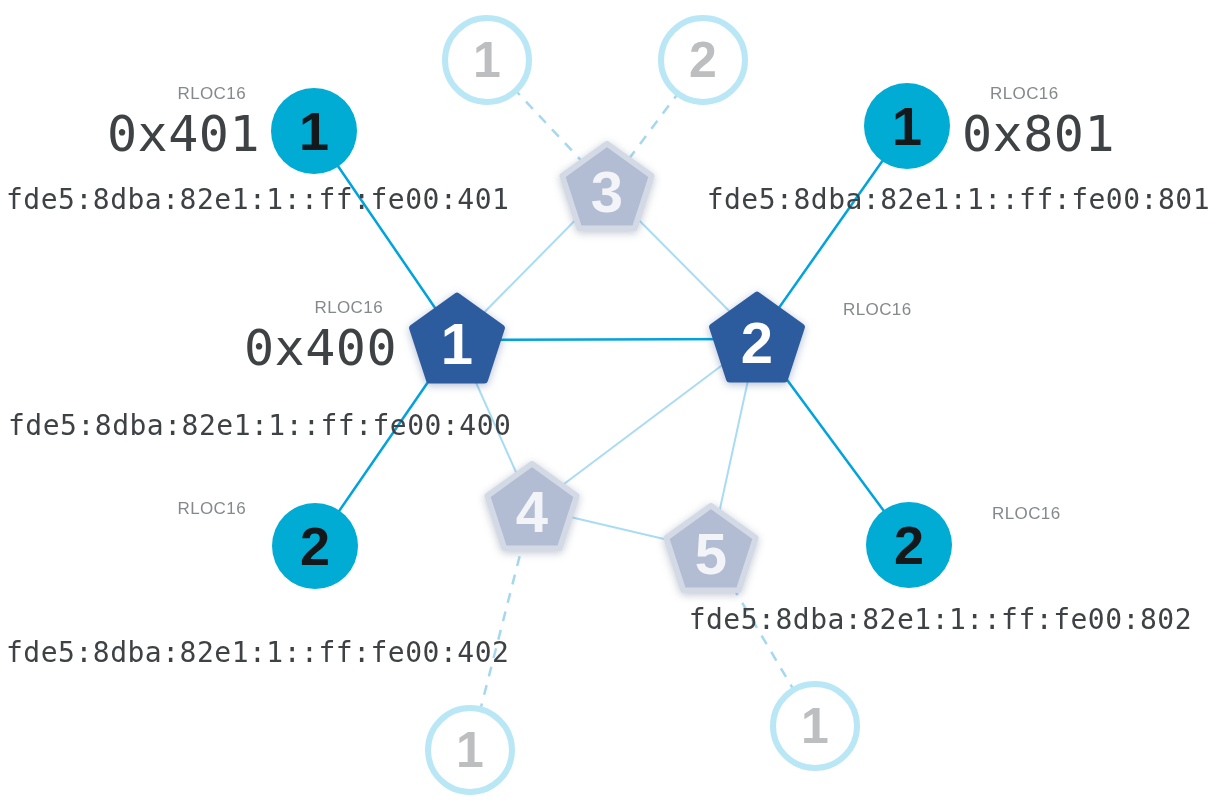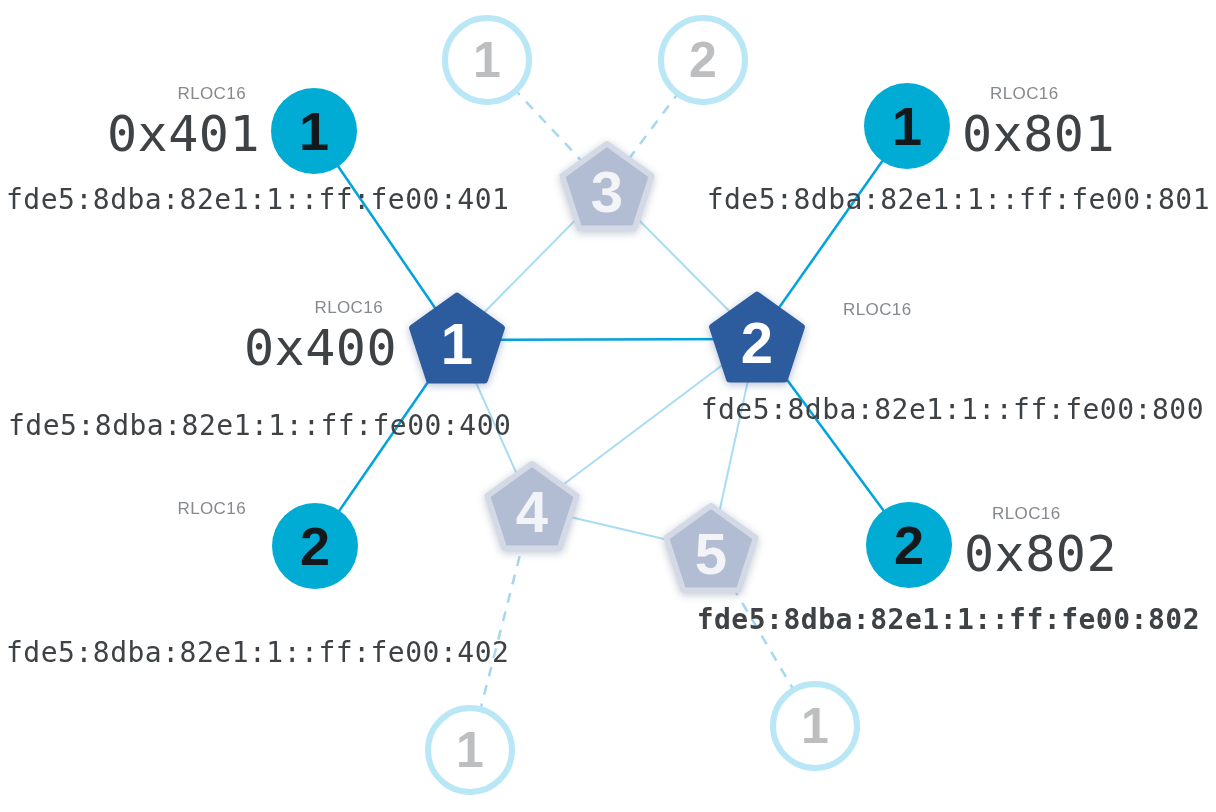--- a/index.html
+++ b/index.html
@@ -90,7 +90,6 @@
     <div class="rloc-block align-left" style="left: 815px; top: 300px;">
       <div class="rloc-label">RLOC16</div>
     </div>
-    <div class="ipv6" style="right: 12px; top: 394px;">fde5:8dba:82e1:1::ff:fe00:800</div>
     <div class="node router-faded" style="left: 560px; top: 141px;">
       <svg viewBox="0 0 100 100" xmlns="http://www.w3.org/2000/svg">
         <polygon points="50,3 97.5,37.1 79.4,92.8 20.6,92.8 2.5,37.1" fill="#b2bcd2" stroke="#d3dae6" stroke-width="6" stroke-linejoin="round"></polygon>

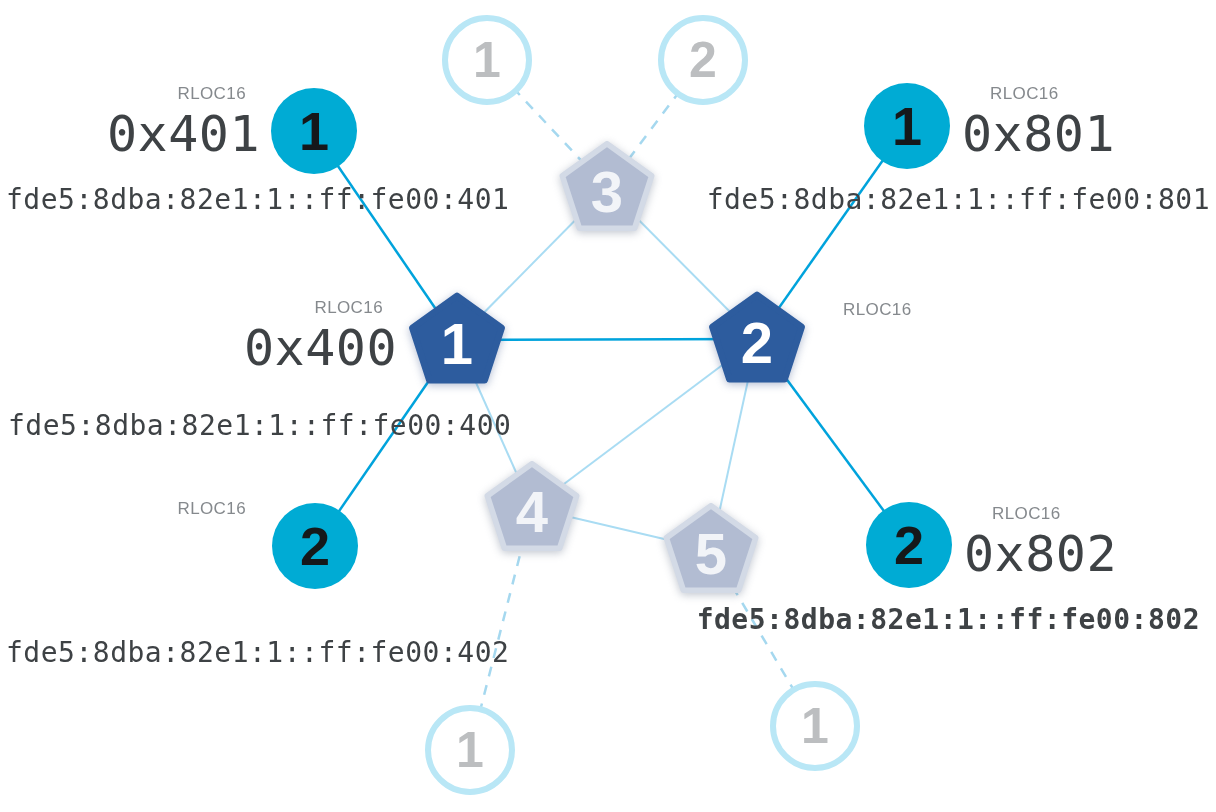--- a/index.html
+++ b/index.html
@@ -136,7 +136,6 @@
     </div>
     <div class="rloc-block align-left" style="left: 964px; top: 504px;">
       <div class="rloc-label">RLOC16</div>
-      <div class="rloc-value">0x802</div>
     </div>
     <div class="ipv6" style="right: 16px; top: 604px; font-weight: bold;">fde5:8dba:82e1:1::ff:fe00:802</div>
     <div class="node device-faded" style="left: 442px; top: 15px; border-color: rgb(185, 231, 246);">

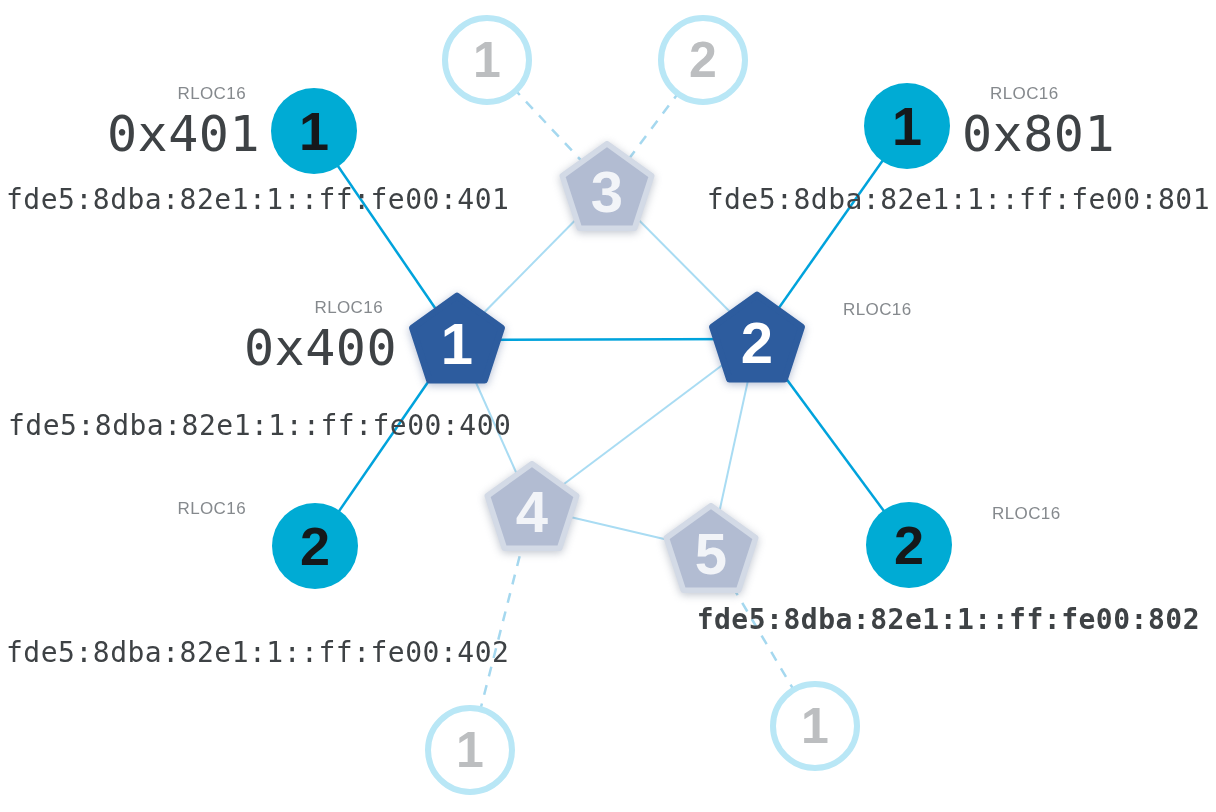--- a/index.html
+++ b/index.html
@@ -137,7 +137,7 @@
     <div class="rloc-block align-left" style="left: 964px; top: 504px;">
       <div class="rloc-label">RLOC16</div>
     </div>
-    <div class="ipv6" style="right: 16px; top: 604px; font-weight: bold;">fde5:8dba:82e1:1::ff:fe00:802</div>
+    <div class="ipv6" style="right: 24px; top: 604px;">fde5:8dba:82e1:1::ff:fe00:802</div>
     <div class="node device-faded" style="left: 442px; top: 15px; border-color: rgb(185, 231, 246);">
       <span class="num">1</span>
     </div>

